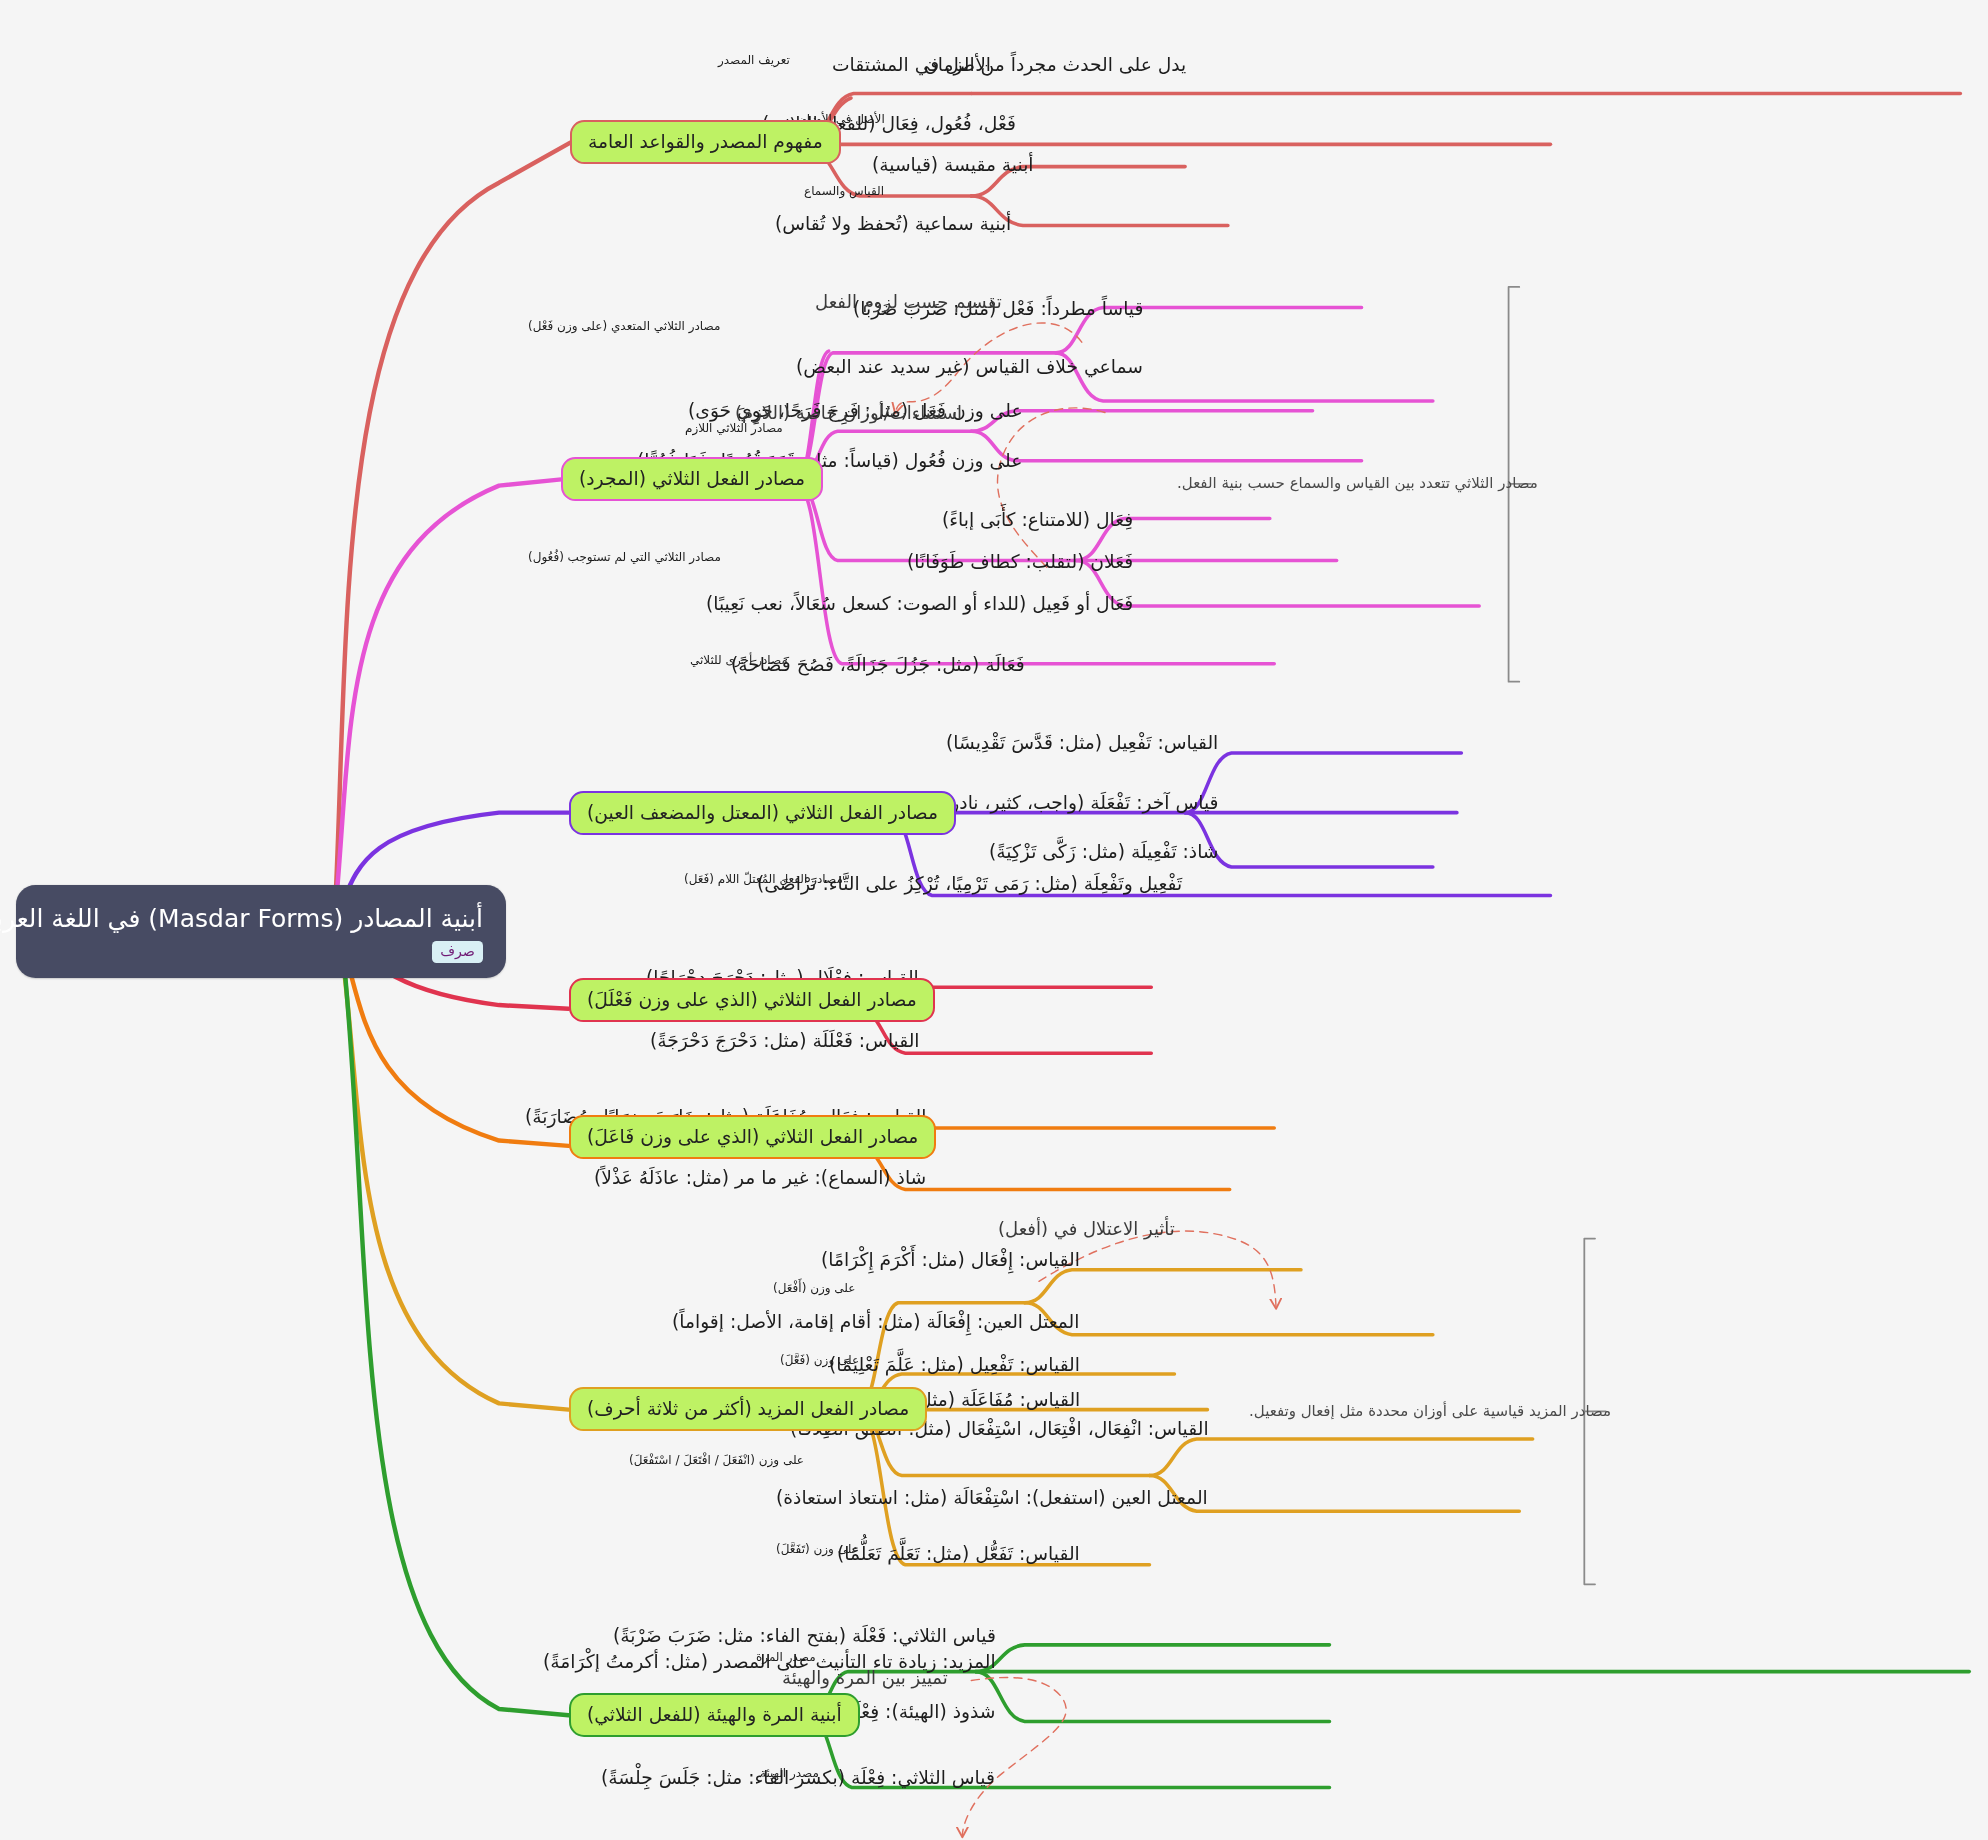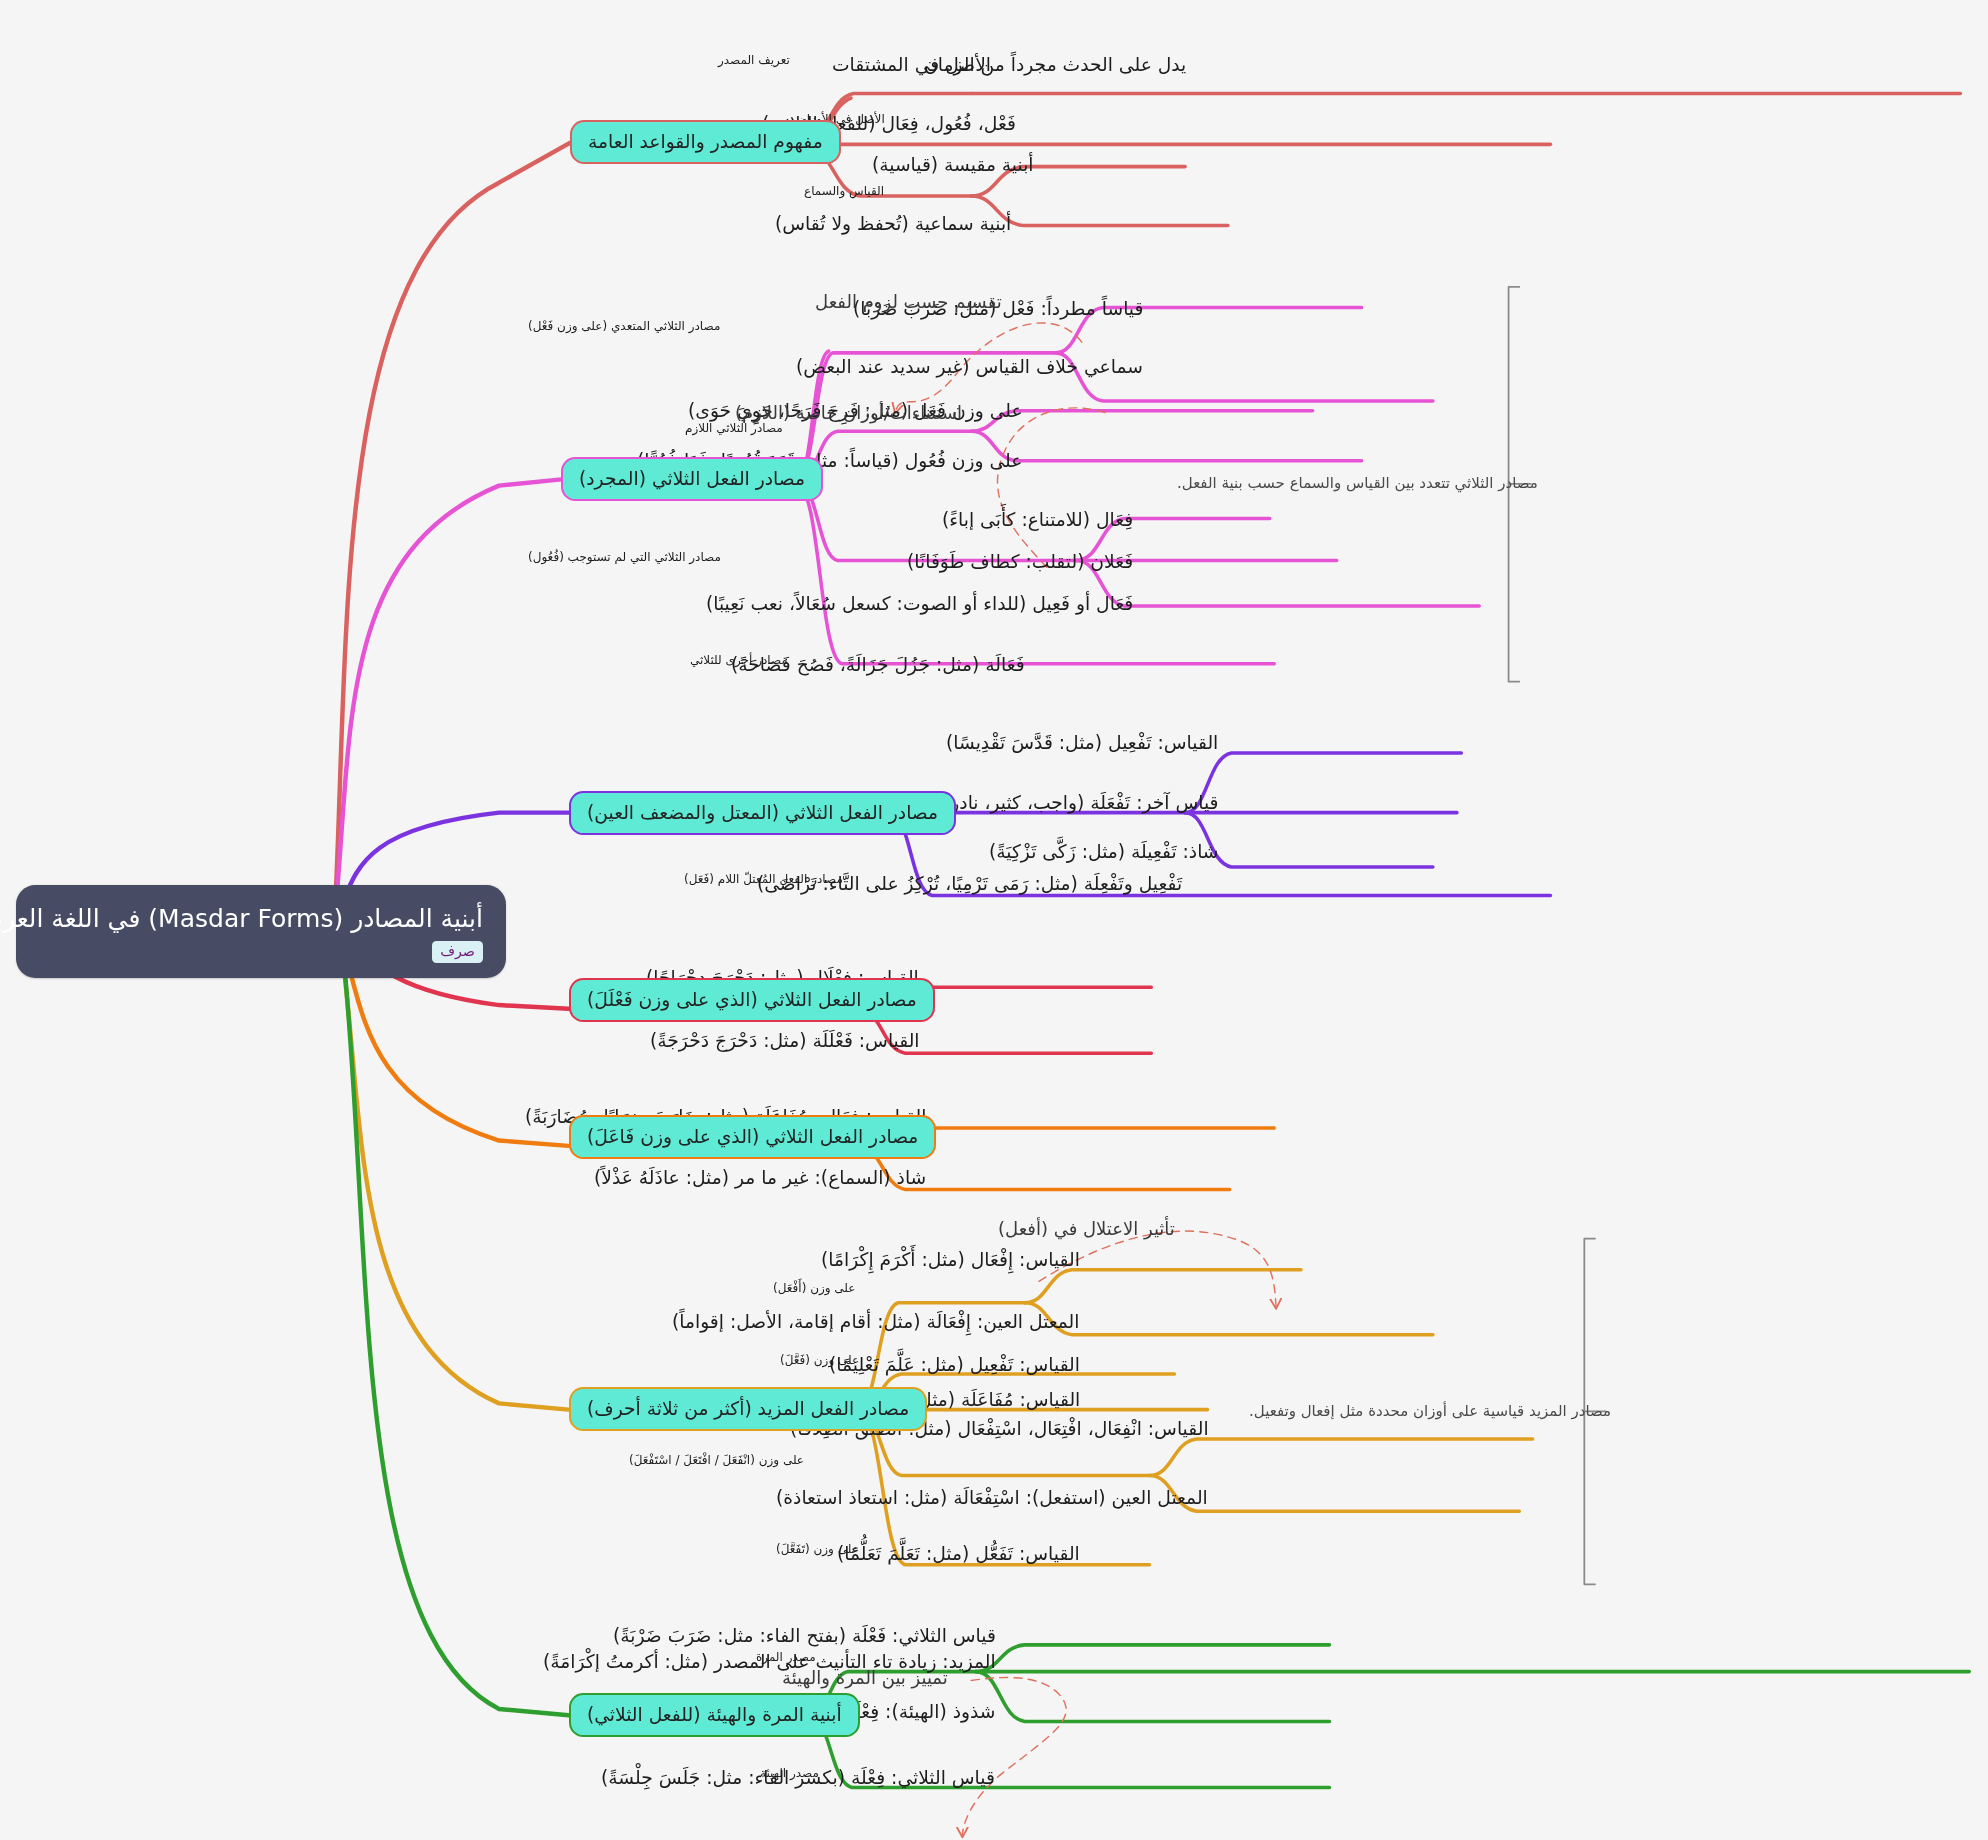--- a/index.html
+++ b/index.html
@@ -43,7 +43,7 @@
   
   .pill{
     position:absolute;
-    background:#5eead4;
+    background:#bef264;
     border:2.7px solid #cc4b4b;
     border-radius:14.3px;
     padding:8px 16px;

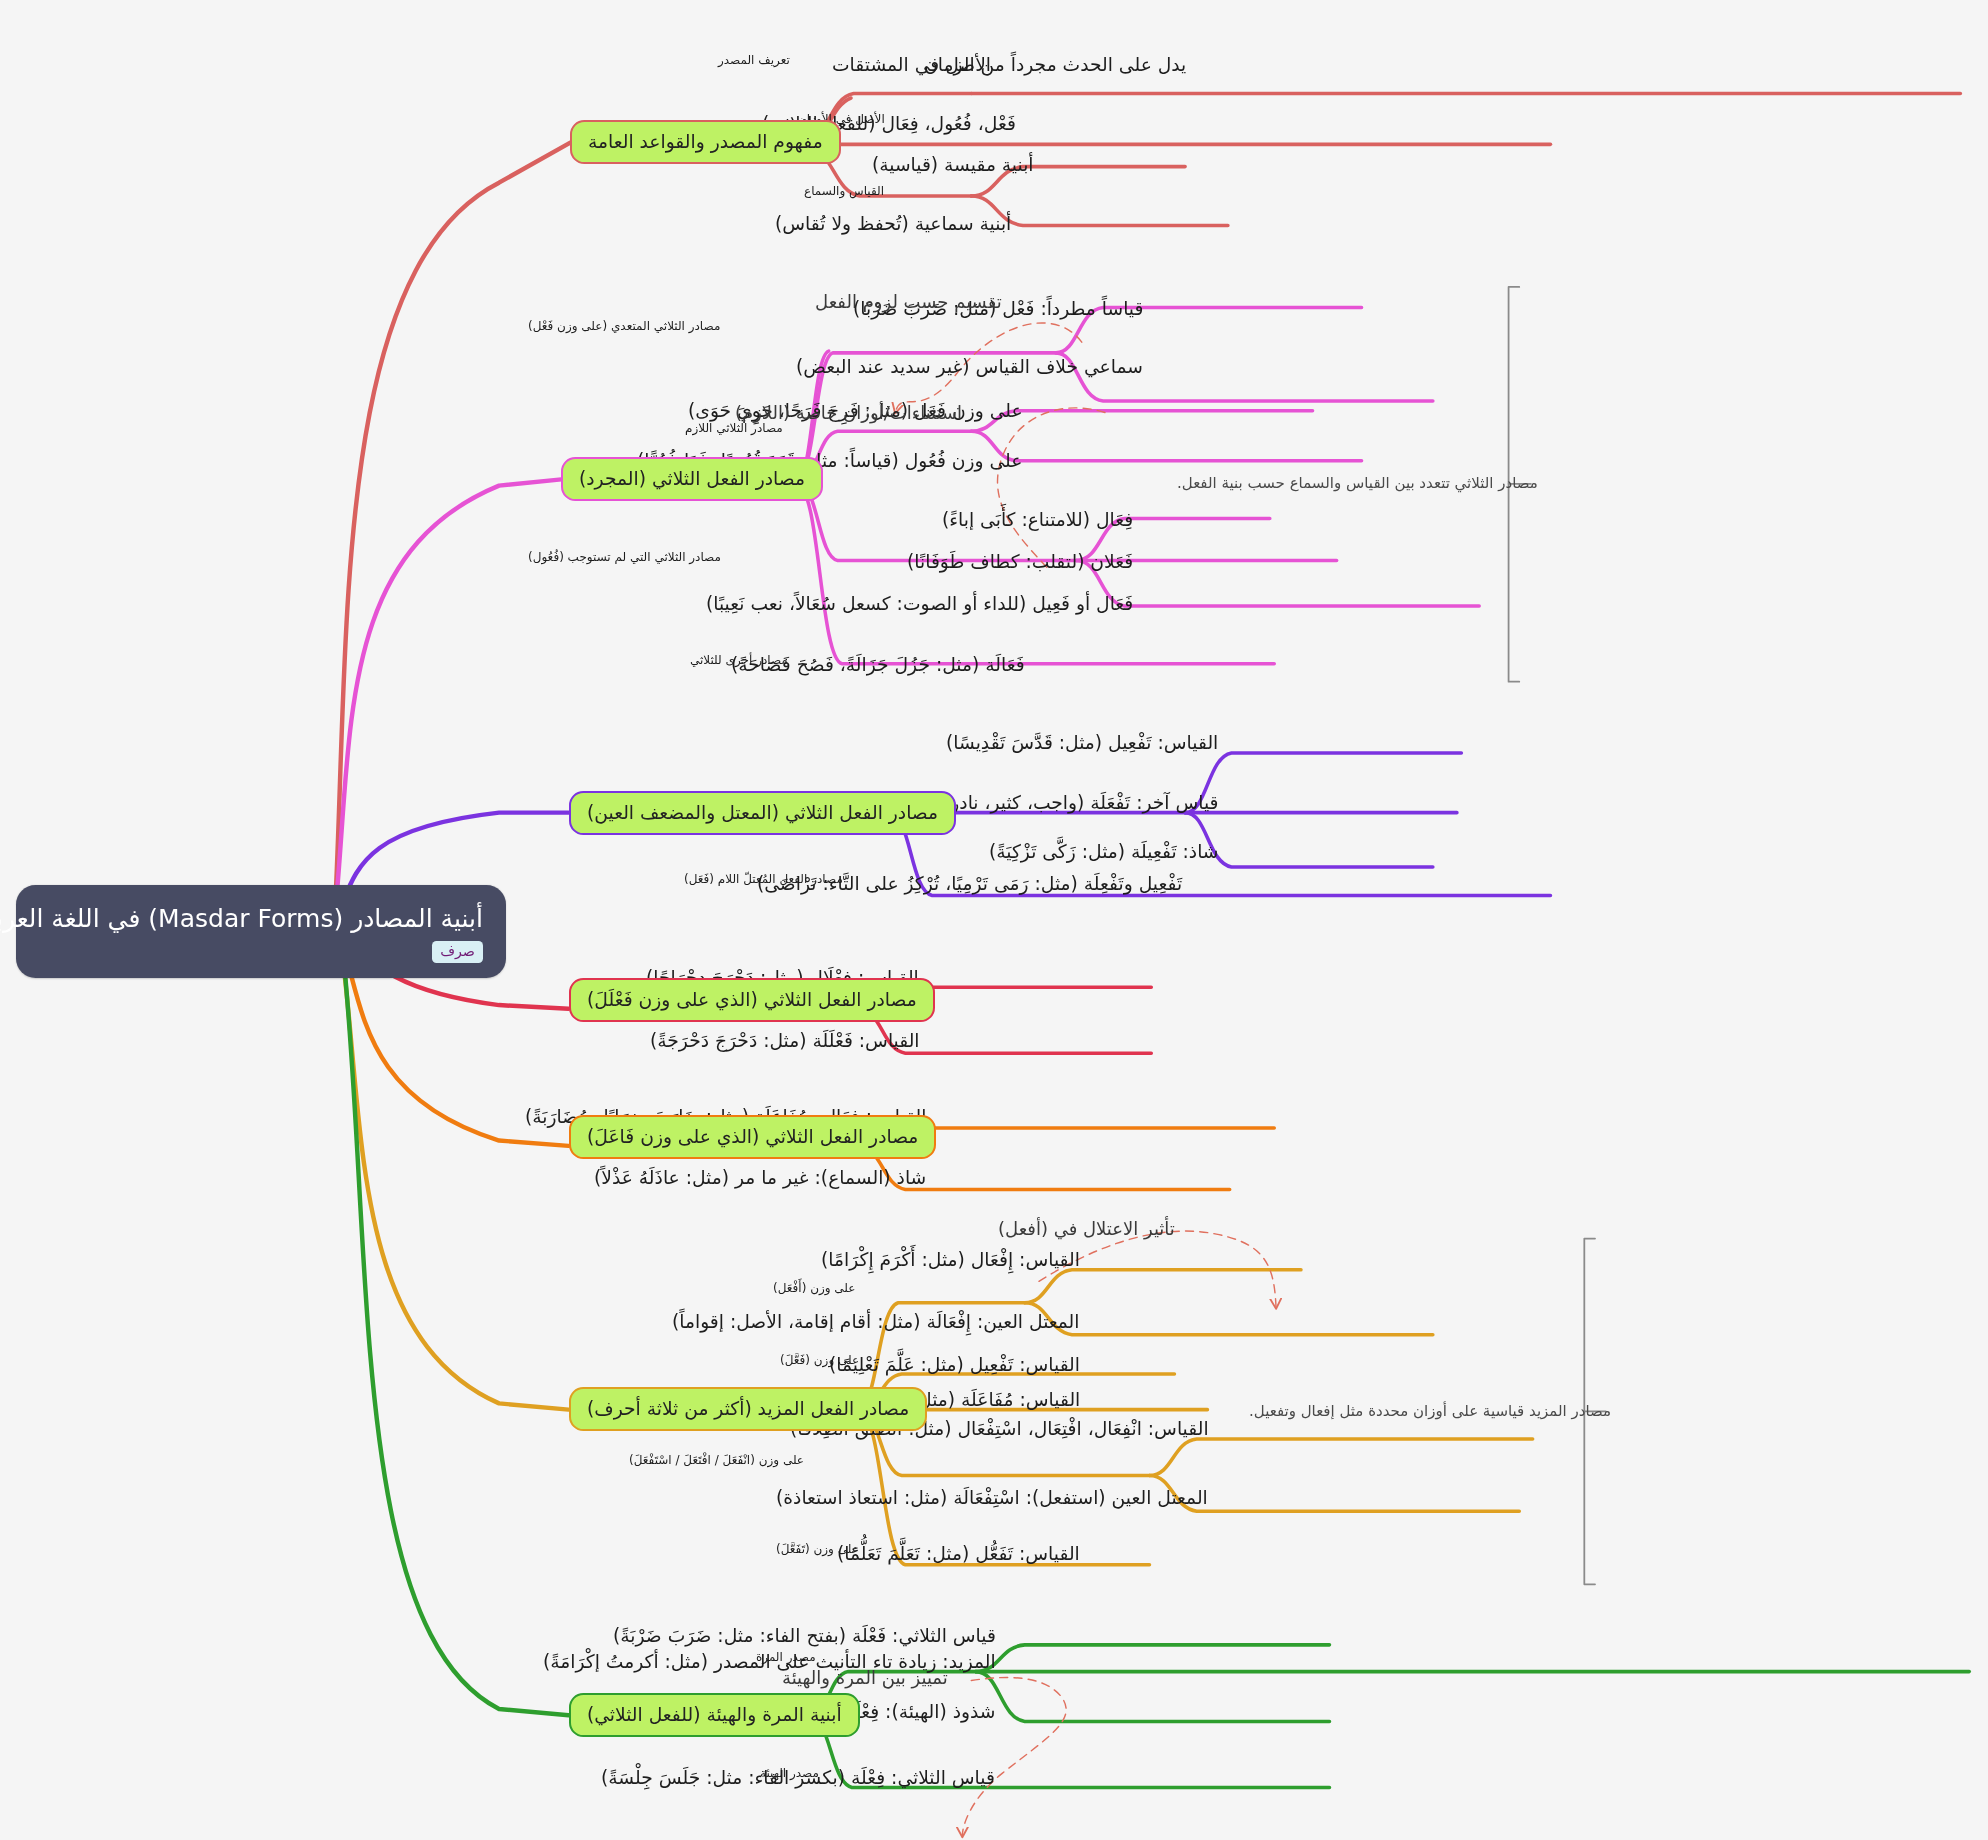--- a/index.html
+++ b/index.html
@@ -264,7 +264,7 @@
 
   <div class="summary" style="left: 1249px; top: 1402px;">مصادر المزيد قياسية على أوزان محددة مثل إفعال وتفعيل.</div>
 
-  <div class="pill" style="left:569px;top:1693px;border-color:#2e9e2e;">أبنية المرة والهيئة (للفعل الثلاثي)</div>
+  <div class="pill" style="left:569px;top:1693px;border-color:#2e9e2e;border-radius:15px;">أبنية المرة والهيئة (للفعل الثلاثي)</div>
 
   <div class="txt mid" style="left: 756px; top: 1650px;">مصدر المرة</div>
   <div class="txt leaf" style="left: 613px; top: 1624px;">قياس الثلاثي: فَعْلَة (بفتح الفاء: مثل: ضَرَبَ ضَرْبَةً)</div>

